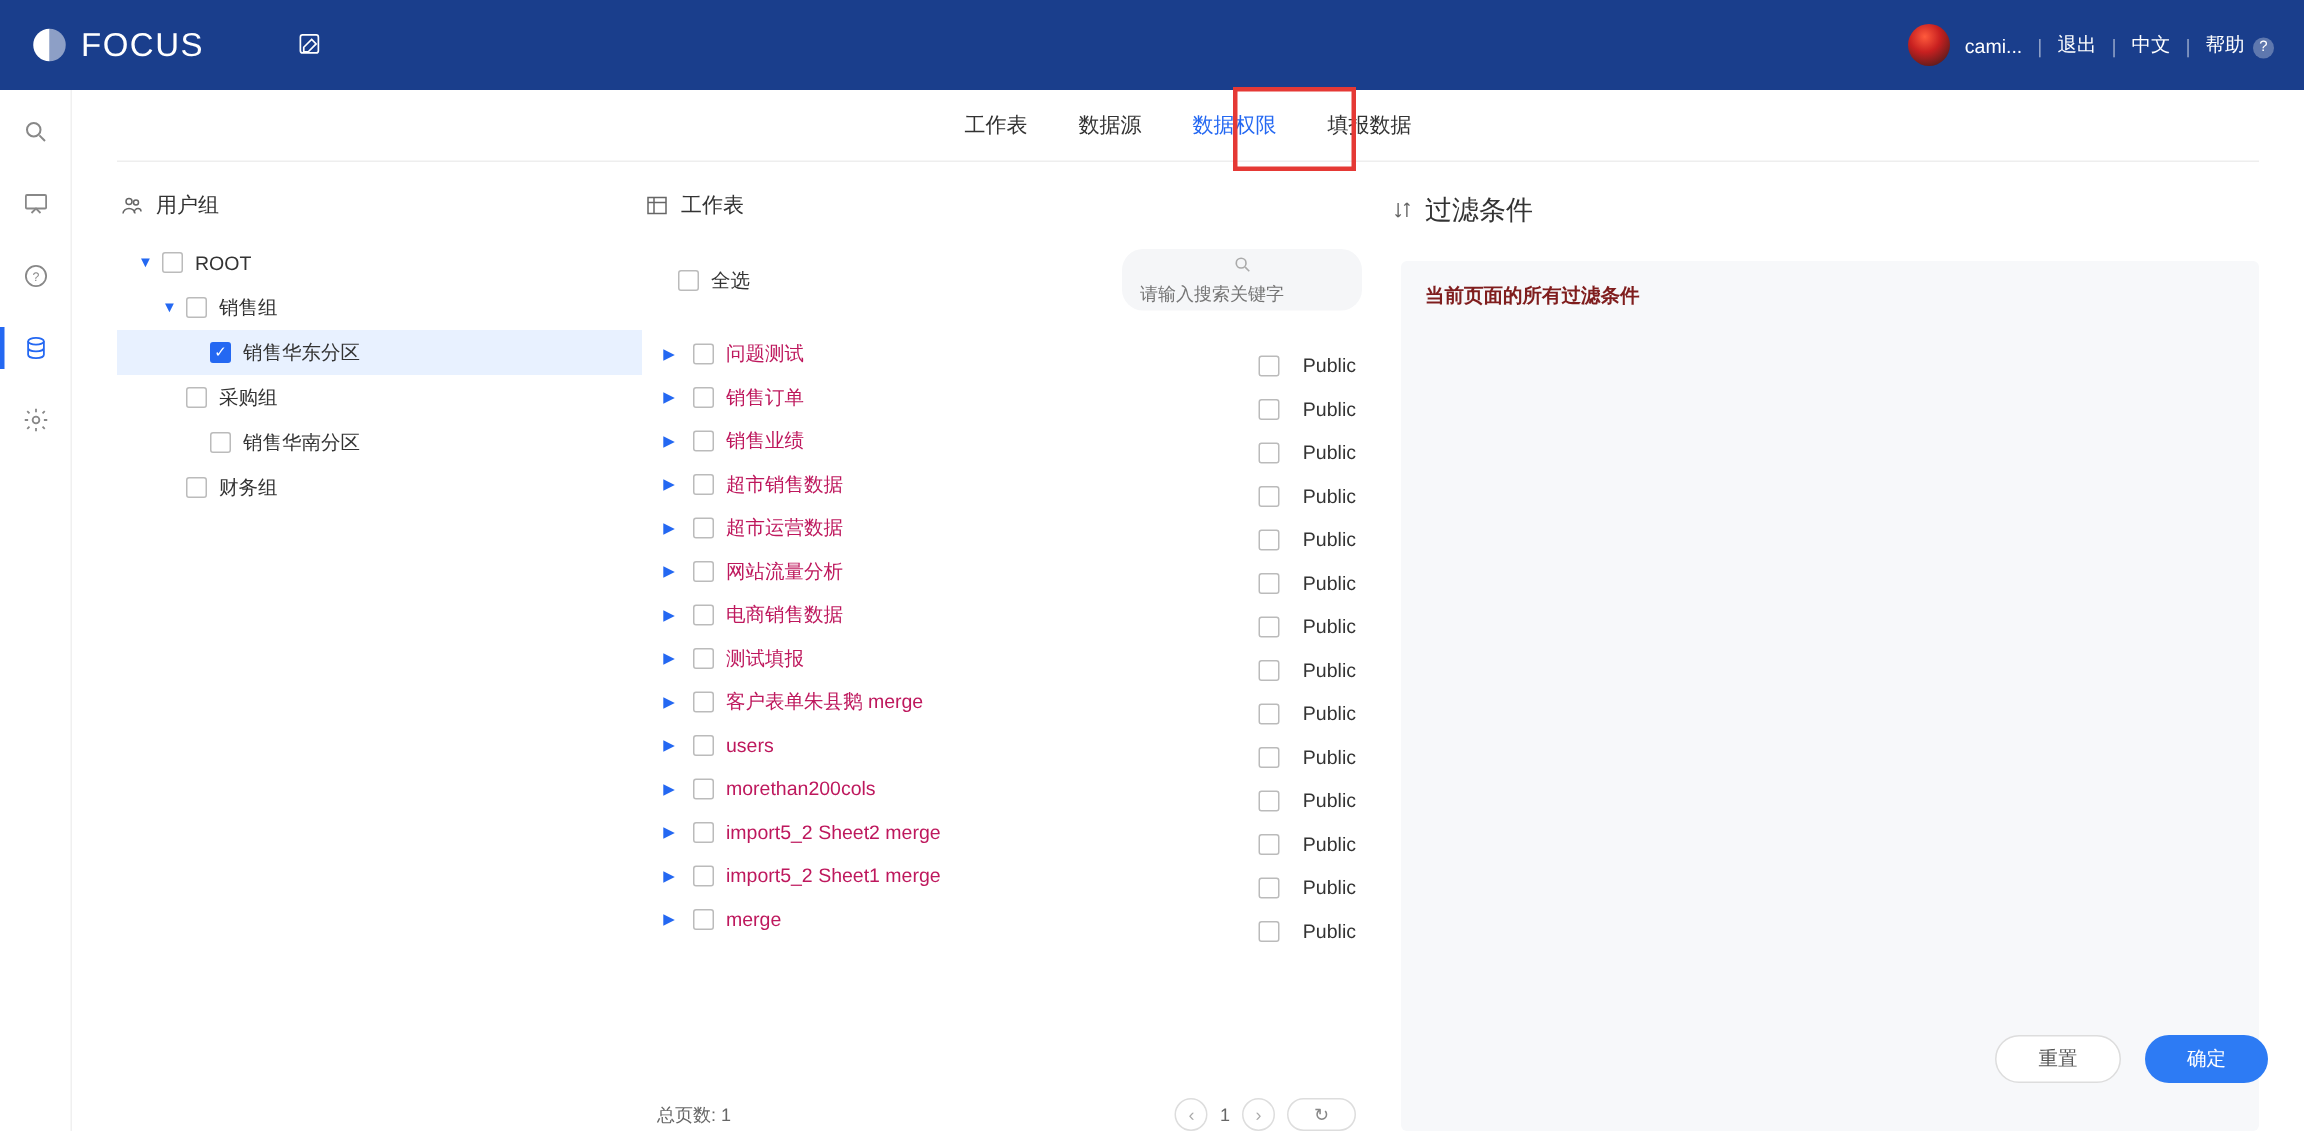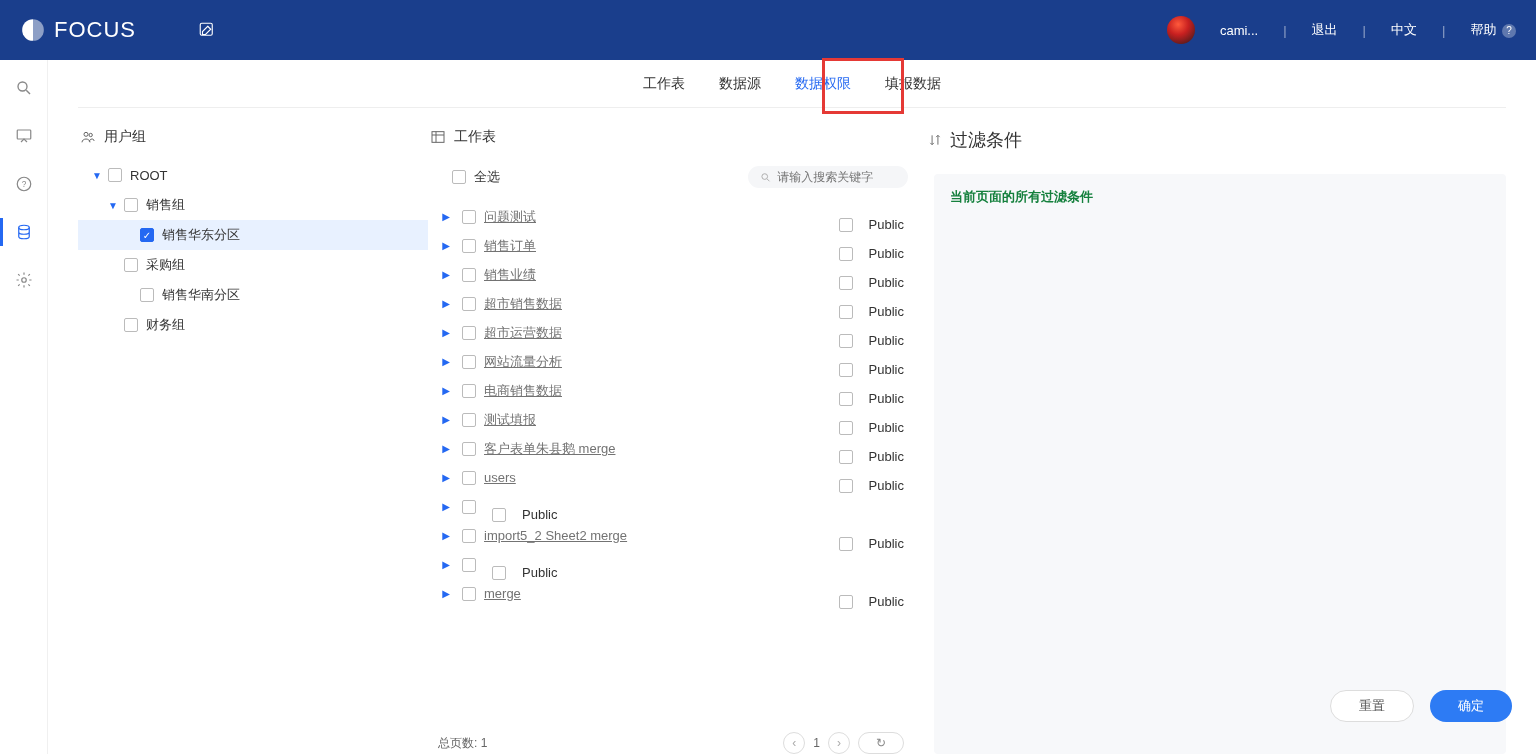--- a/index.html
+++ b/index.html
@@ -11,7 +11,7 @@
 .logo-mark { width: 26px; height: 26px; }
 .logo-text { font-size: 22px; font-weight: 400; letter-spacing: 1px; }
 .edit-icon-btn { margin-left: 60px; width: 22px; height: 22px; display:flex; align-items:center; justify-content:center;}
-.top-right { margin-left: auto; display: flex; align-items: center; gap: 25px; font-size: 13px; }
+.top-right { margin-left: auto; display: flex; align-items: center; gap: 10px; font-size: 13px; }
 .avatar { width: 28px; height: 28px; border-radius: 50%; background: radial-gradient(circle at 40% 30%, #ff5a3c 0%, #c82020 40%, #2a1a1a 100%); }
 .sep { color: rgba(255,255,255,0.5); }
 .help-q { display:inline-block; width:14px; height:14px; border-radius:50%; background:rgba(255,255,255,0.3); font-size:10px; text-align:center; line-height:14px; margin-left:2px;}

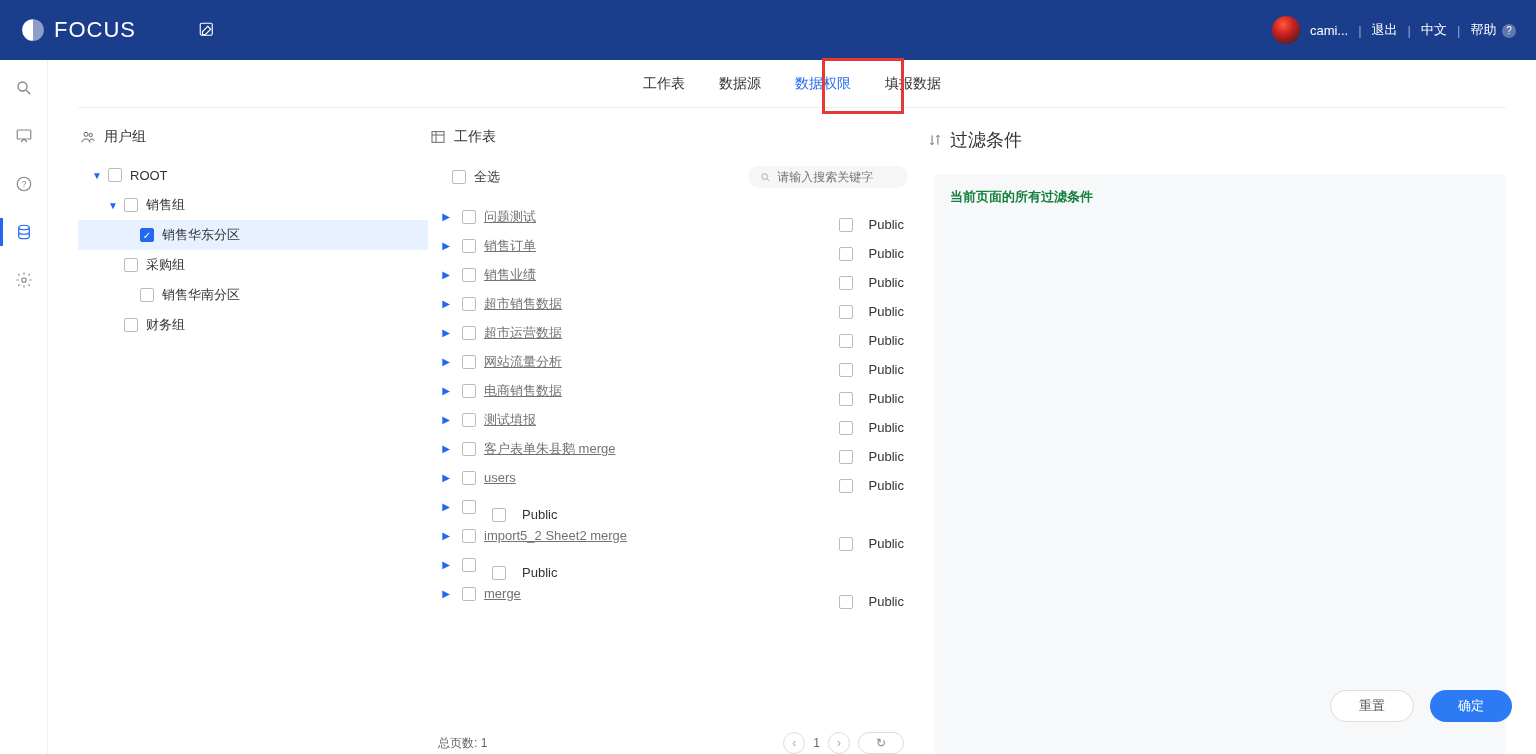--- a/index.html
+++ b/index.html
@@ -53,7 +53,7 @@
 
 .table-toolbar { display: flex; align-items: center; margin: 6px 0 14px 24px; }
 .select-all { display: flex; align-items: center; gap: 8px; }
-.search-box { margin-left: auto; margin-right: 20px; display: flex; align-items: center; gap: 6px; background: #f5f6f8; border-radius: 14px; padding: 4px 12px; width: 160px; color:#aaa;}
+.search-box { margin-left: auto; margin-right: 20px; display: flex; align-items: center; gap: 6px; background: #f5f6f8; border-radius: 14px; padding: 4px 12px; width: 160px; color:#aaa;flex-direction:column;}
 .search-box input { border: none; background: transparent; outline: none; font-size: 12px; width: 100%; color:#666;}
 .table-list { flex:1; overflow:auto;}
 .table-row { display: flex; align-items: center; height: 29px; padding-left: 10px; }

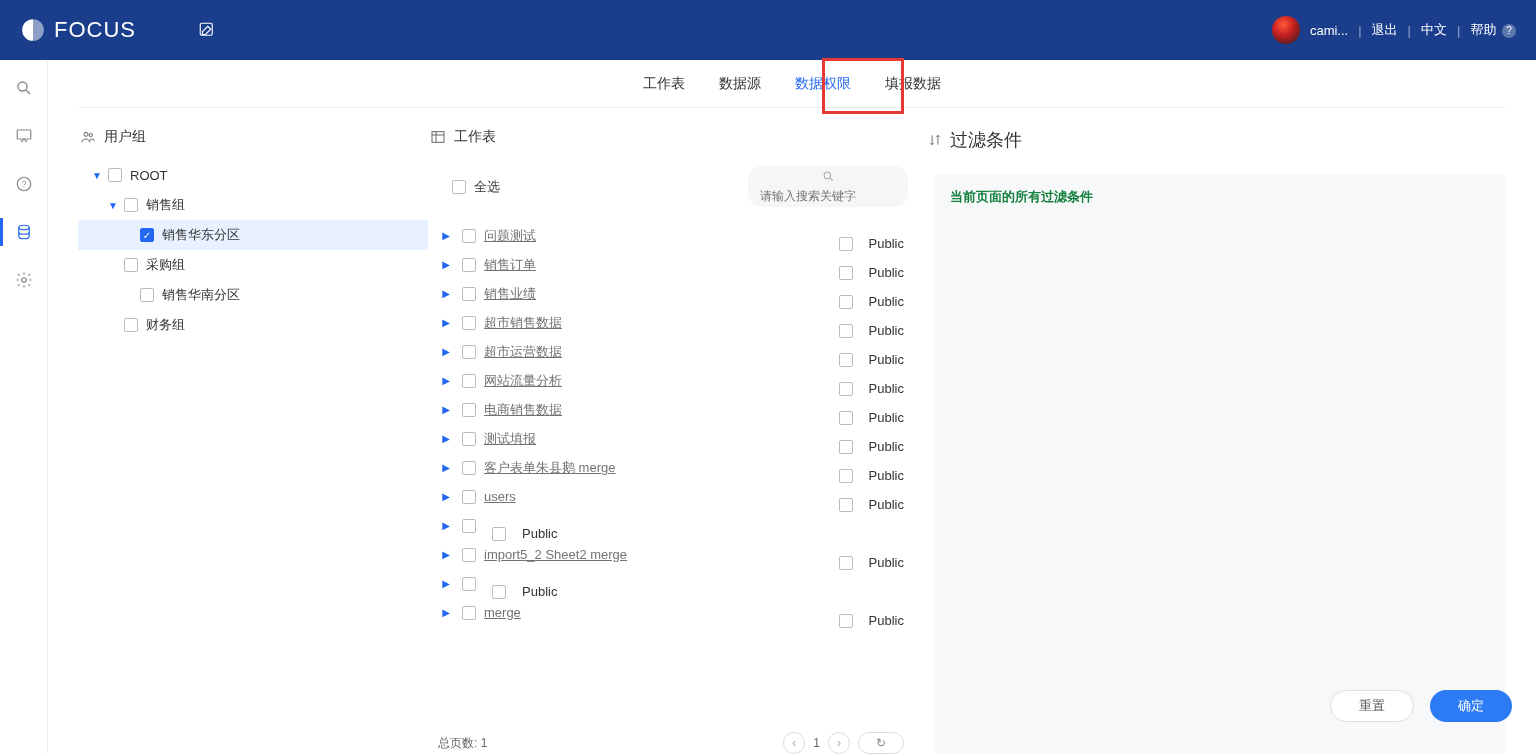--- a/index.html
+++ b/index.html
@@ -65,7 +65,7 @@
 
 .filter-panel { background: #f7f8fa; border-radius: 4px; padding: 14px 16px; flex: 1; margin-left: 6px; height: 580px;}
 .filter-header { display:flex; align-items:center; gap:8px; margin-bottom: 22px; font-size:18px;}
-.filter-body { font-size: 13px; font-weight: 600; color: #15803d; }
+.filter-body { font-size: 13px; font-weight: 600; color: #7f1d1d; }
 
 
 .pager-row { display:flex; align-items:center; padding: 20px 24px 0 10px; color:#666; font-size:12px;}

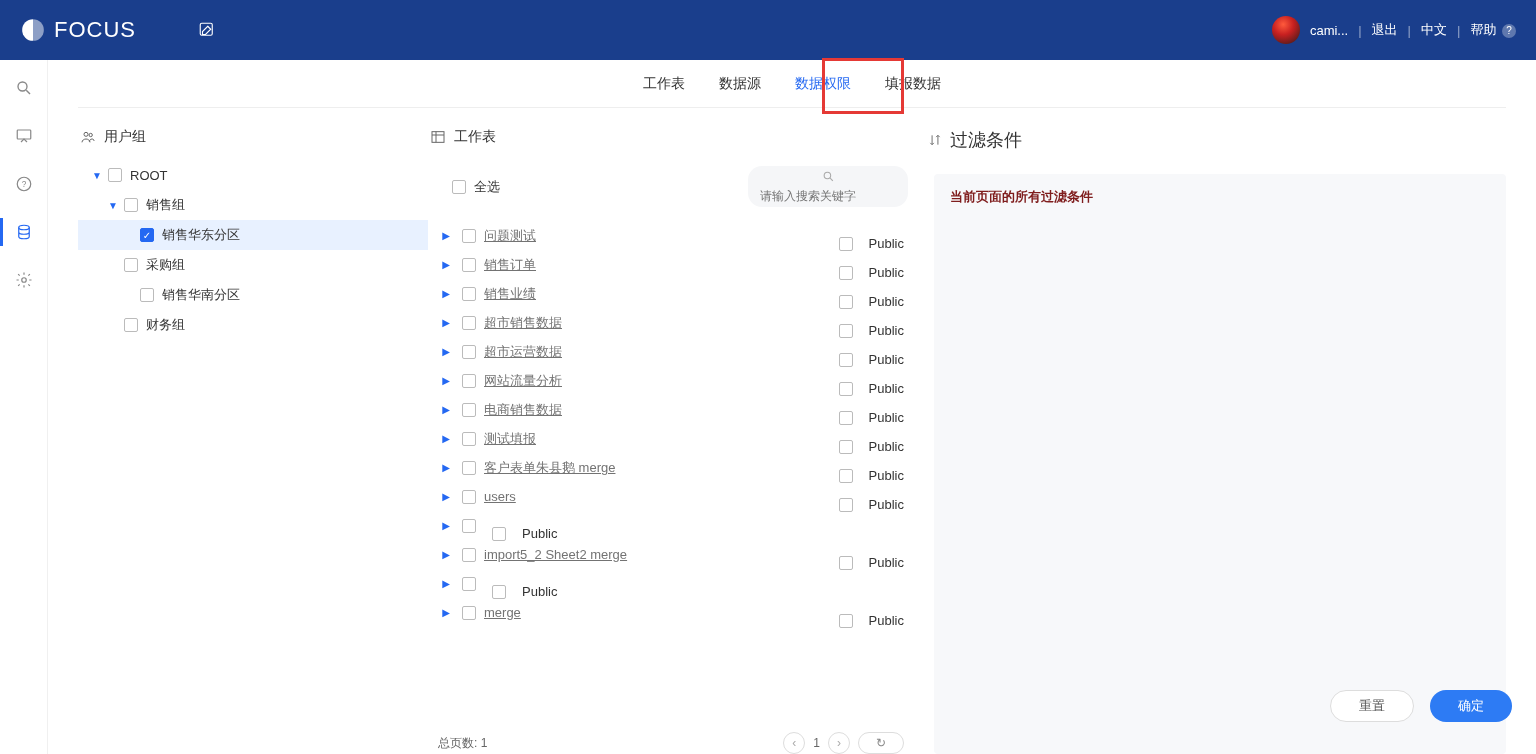--- a/index.html
+++ b/index.html
@@ -59,7 +59,7 @@
 .table-row { display: flex; align-items: center; height: 29px; padding-left: 10px; }
 .caret-sm { color: #2468f2; font-size: 10px; width: 16px; text-align:center;}
 .row-chk { width: 14px; height: 14px; border: 1px solid #bbb; border-radius: 2px; margin: 0 8px; flex-shrink:0;}
-.row-name { flex: 1; color: #737373; text-decoration: underline; }
+.row-name { flex: 1; color: #be185d; }
 .row-right { display: flex; align-items: center; gap: 8px; margin-right: 24px; margin-top: 16px; }
 
 

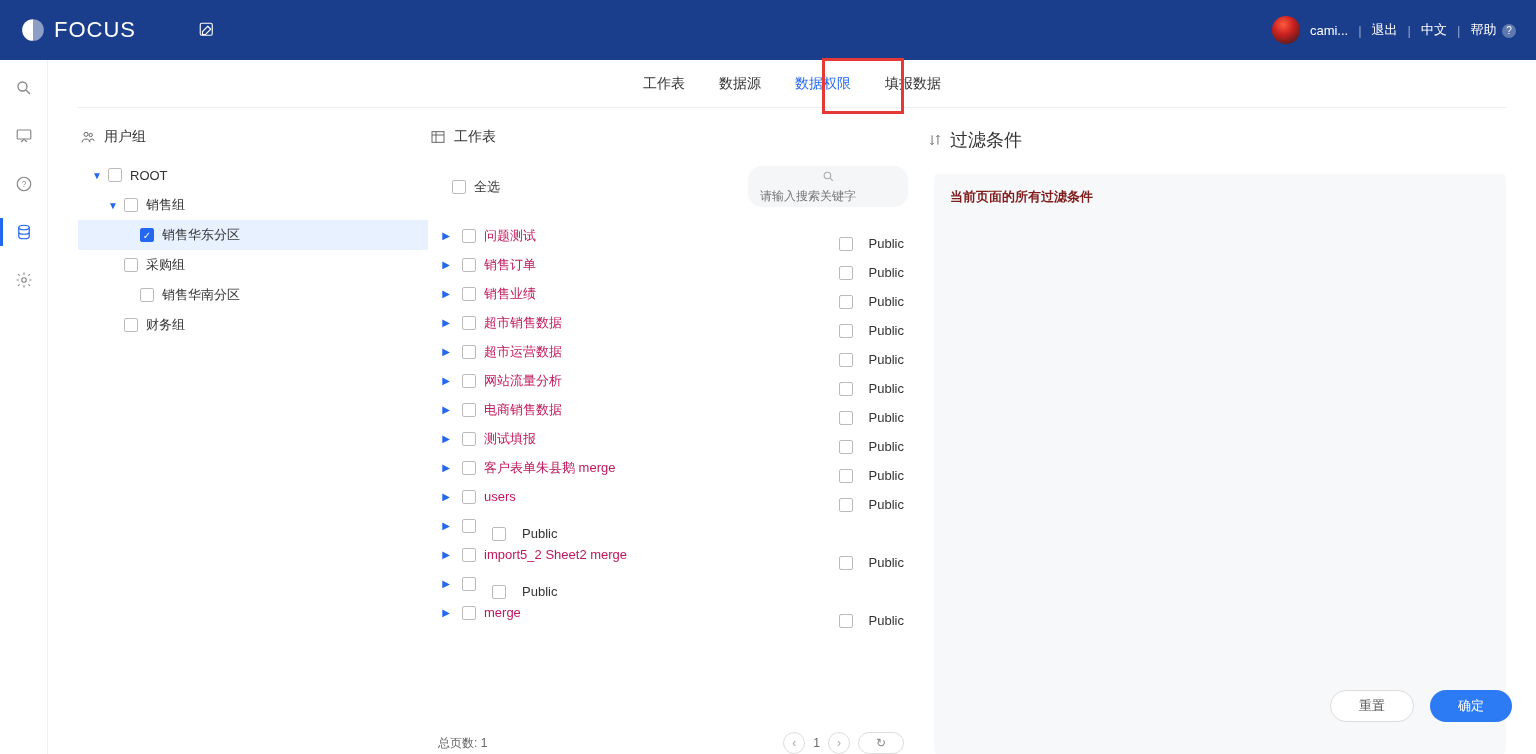--- a/index.html
+++ b/index.html
@@ -316,6 +316,7 @@
             <div class="table-row">
               <span class="caret-sm">▶</span>
               <span class="row-chk"></span>
+              <span class="row-name">morethan200cols</span>
               <div class="row-right">
                 <span class="row-chk"></span>
                 <span>Public</span>

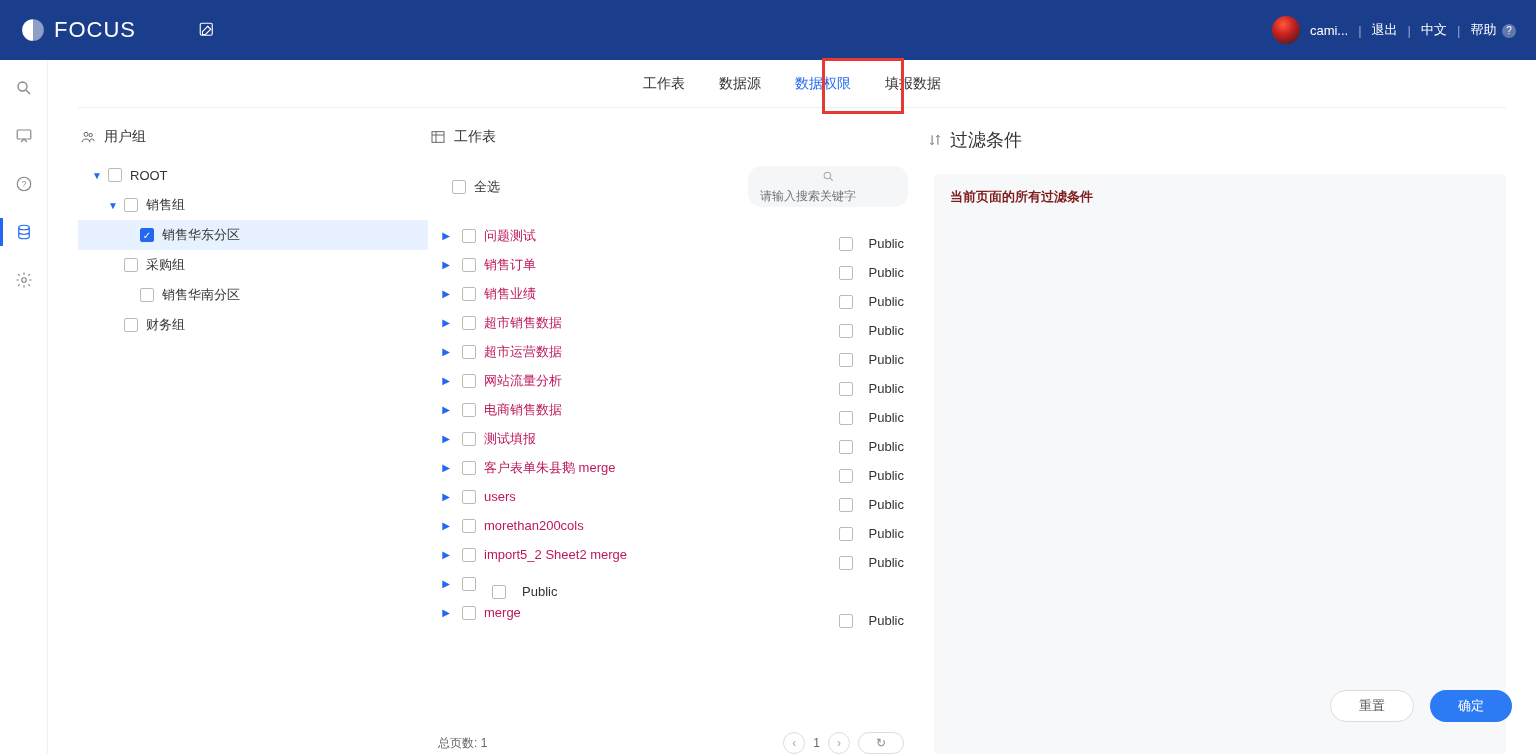--- a/index.html
+++ b/index.html
@@ -334,6 +334,7 @@
             <div class="table-row">
               <span class="caret-sm">▶</span>
               <span class="row-chk"></span>
+              <span class="row-name">import5_2 Sheet1 merge</span>
               <div class="row-right">
                 <span class="row-chk"></span>
                 <span>Public</span>

